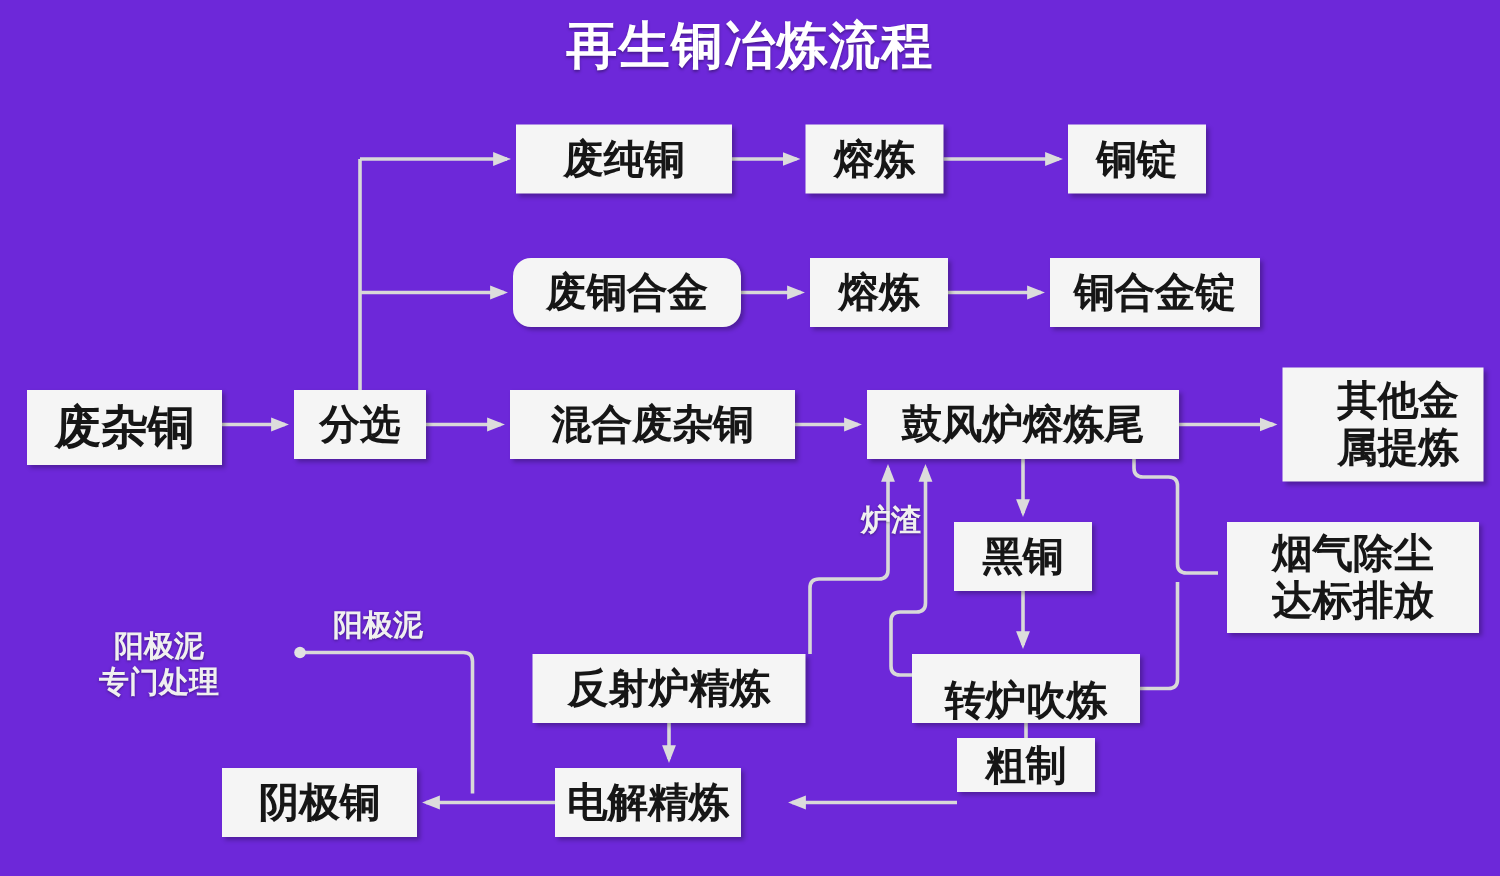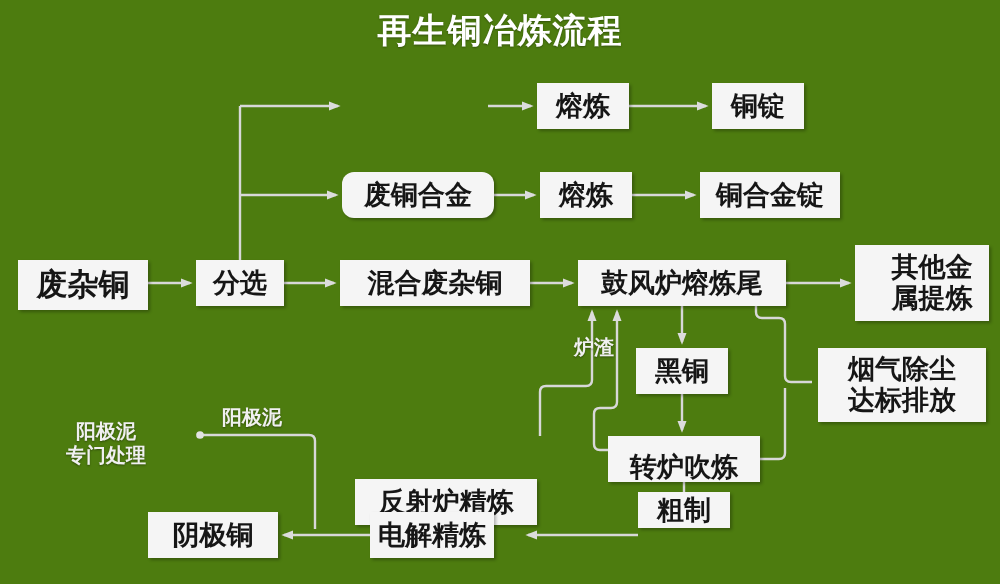--- a/index.html
+++ b/index.html
@@ -11,7 +11,7 @@
     position: relative;
     width: 1000px;
     height: 584px;
-    background: #4d7c0f;
+    background: #6d28d9;
     overflow: hidden;
     font-family: "Liberation Sans", "DejaVu Sans", sans-serif;
   }

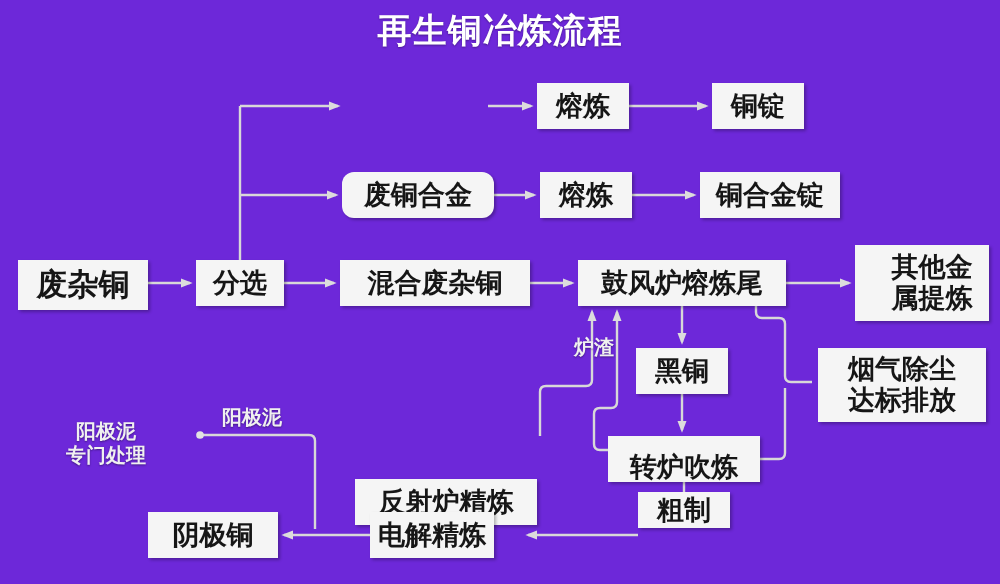--- a/index.html
+++ b/index.html
@@ -134,6 +134,9 @@
     <span>分选</span>
   </div>
 
+  <div class="node" style="left:344px;top:83px;width:144px;height:46px;font-size:27px;">
+    <span>废纯铜</span>
+  </div>
 
   <div class="node" style="left:537px;top:83px;width:92px;height:46px;font-size:27px;">
     <span>熔炼</span>

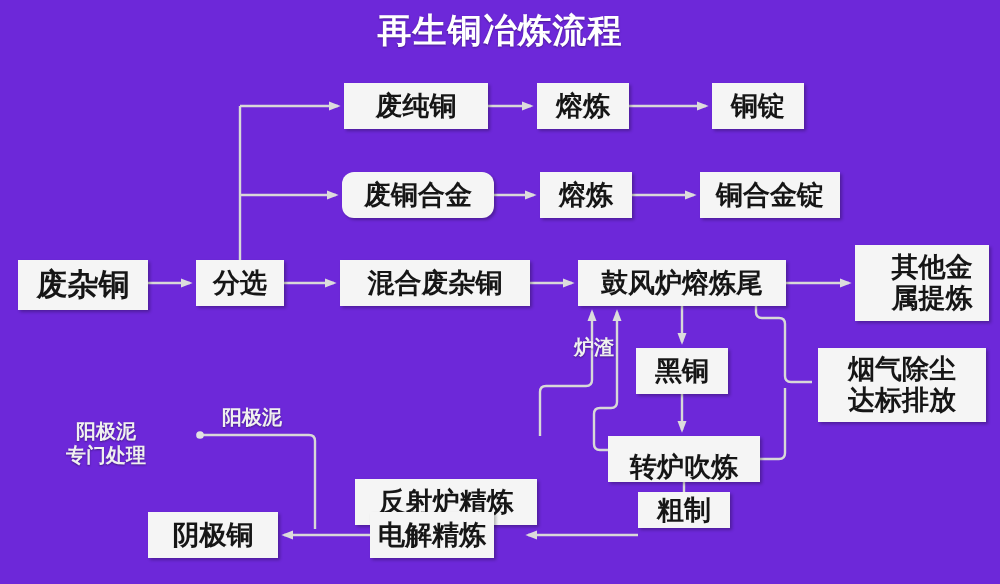--- a/index.html
+++ b/index.html
@@ -178,7 +178,7 @@
     <span>粗制</span>
   </div>
 
-  <div class="node" style="left:355px;top:436px;width:182px;height:46px;font-size:27px;margin-top:43px;">
+  <div class="node" style="left:355px;top:436px;width:182px;height:46px;font-size:27px;">
     <span>反射炉精炼</span>
   </div>
 

